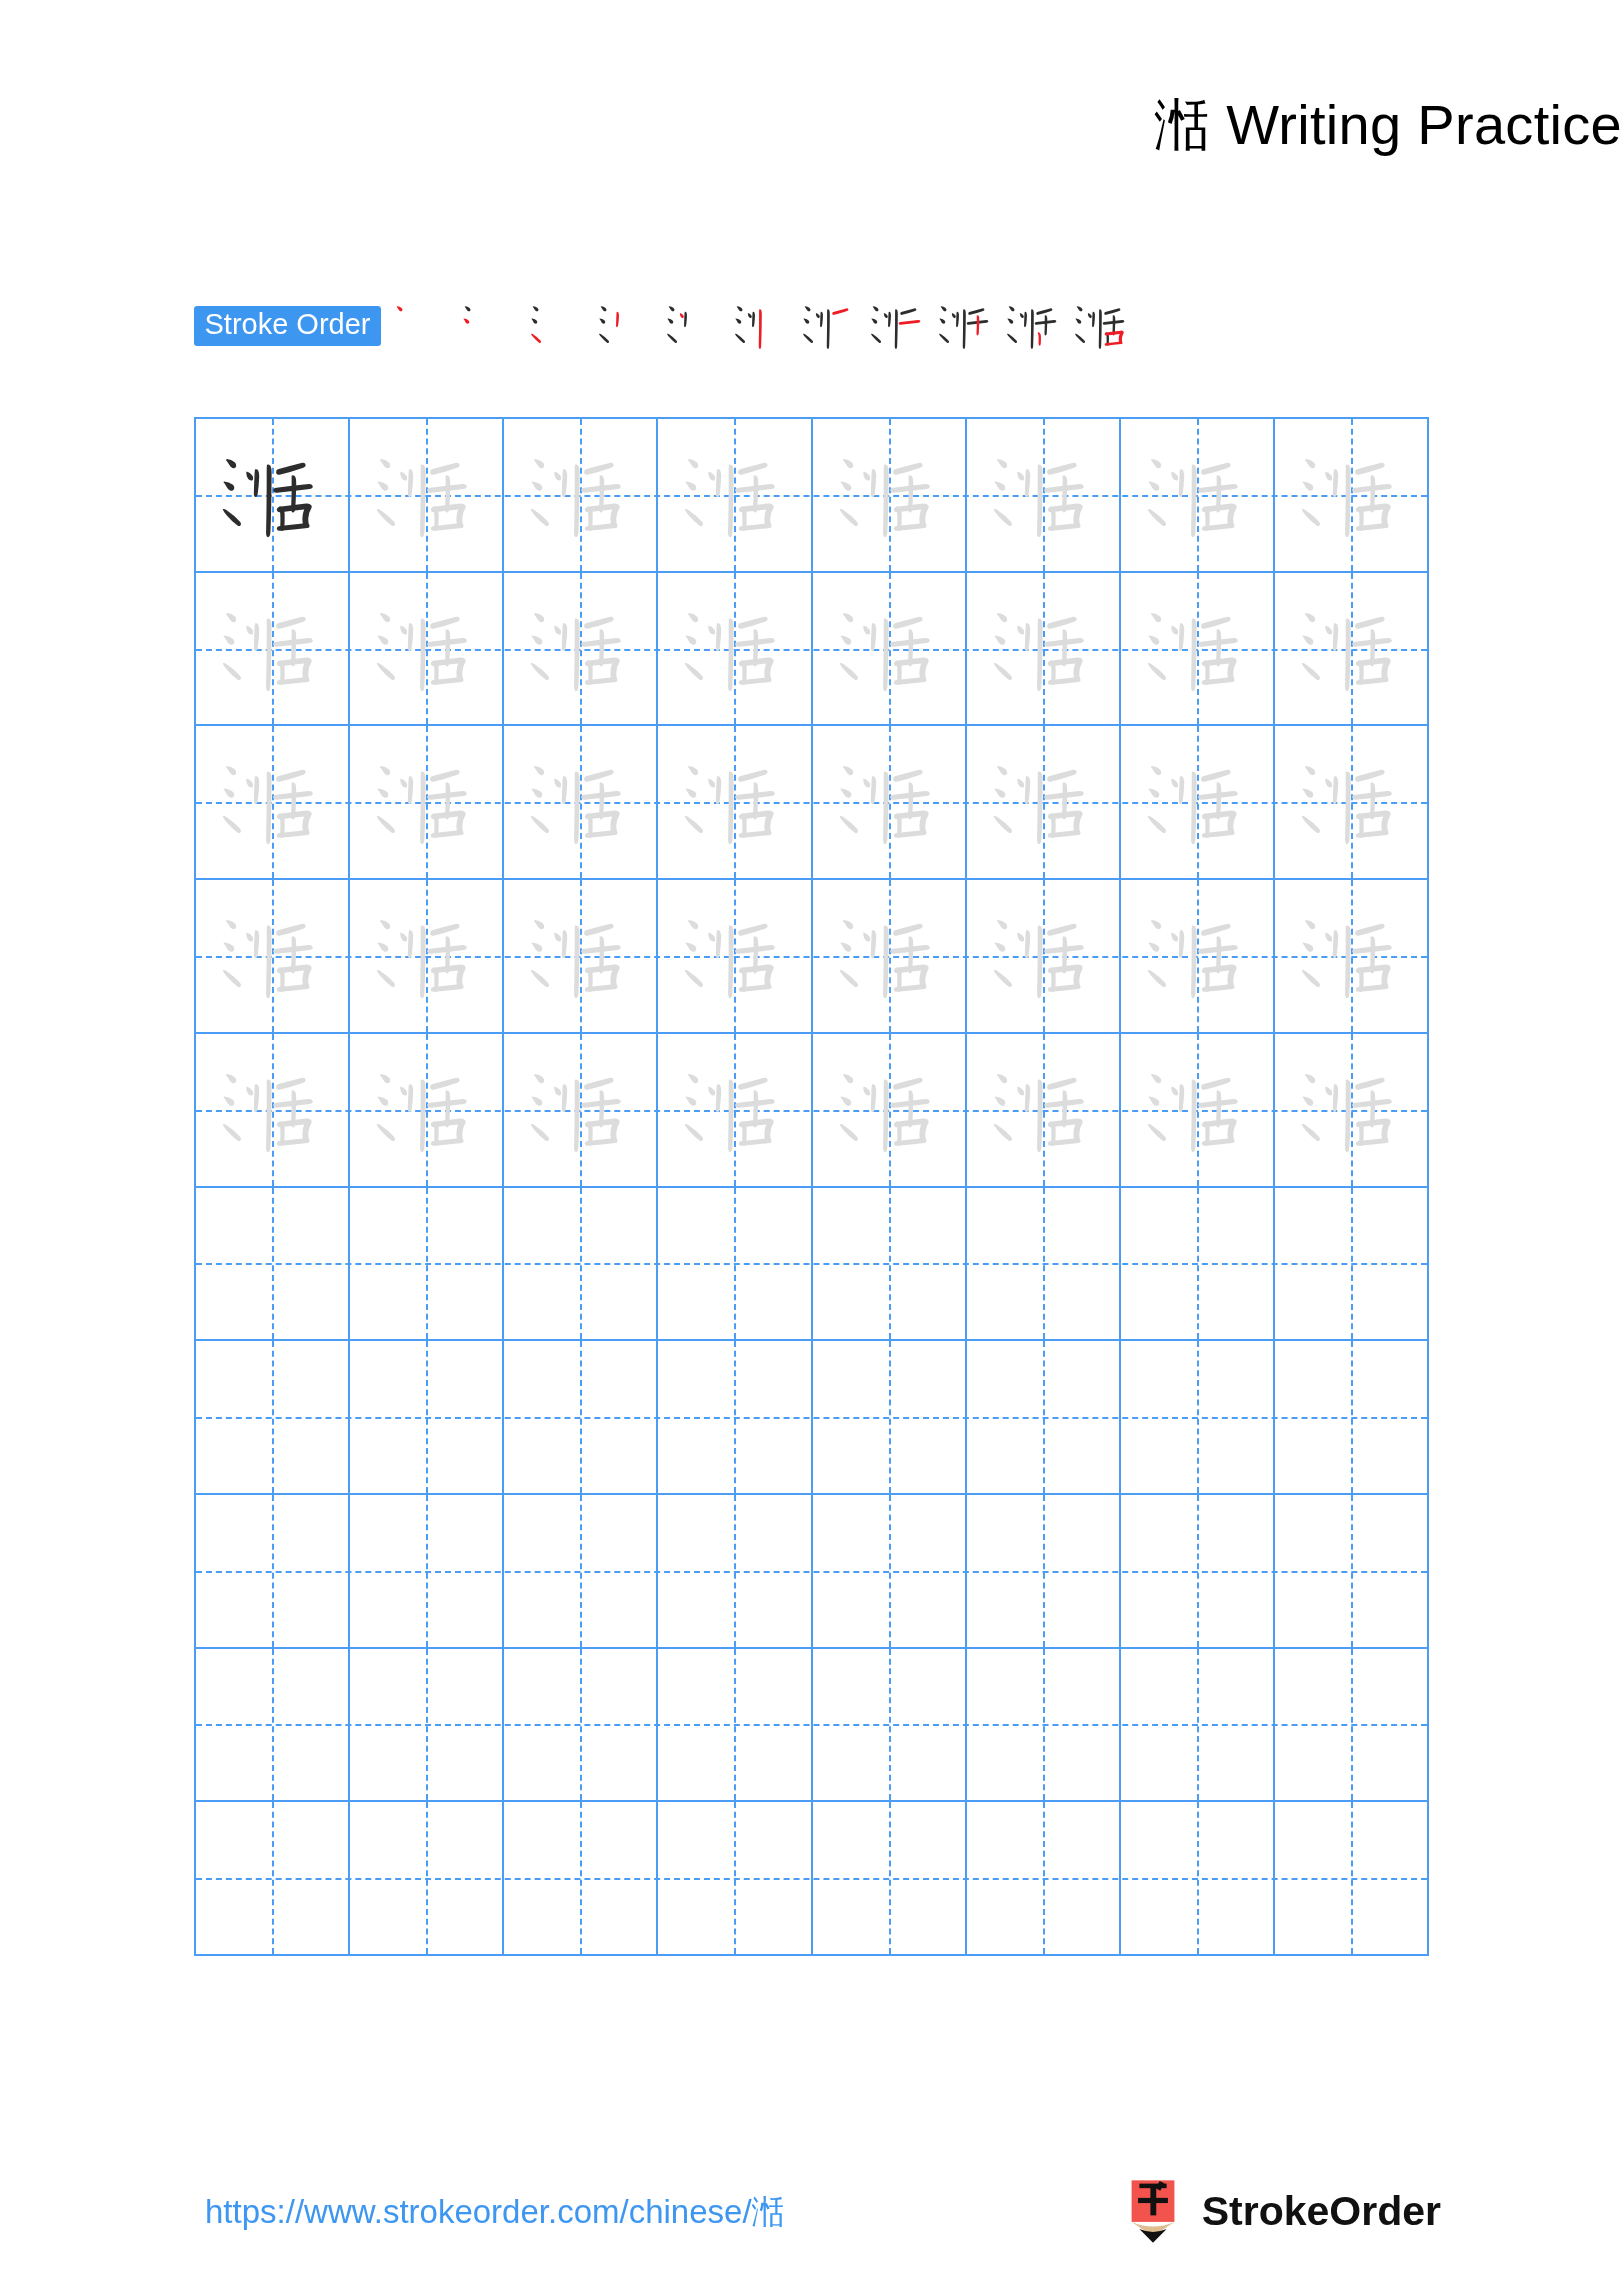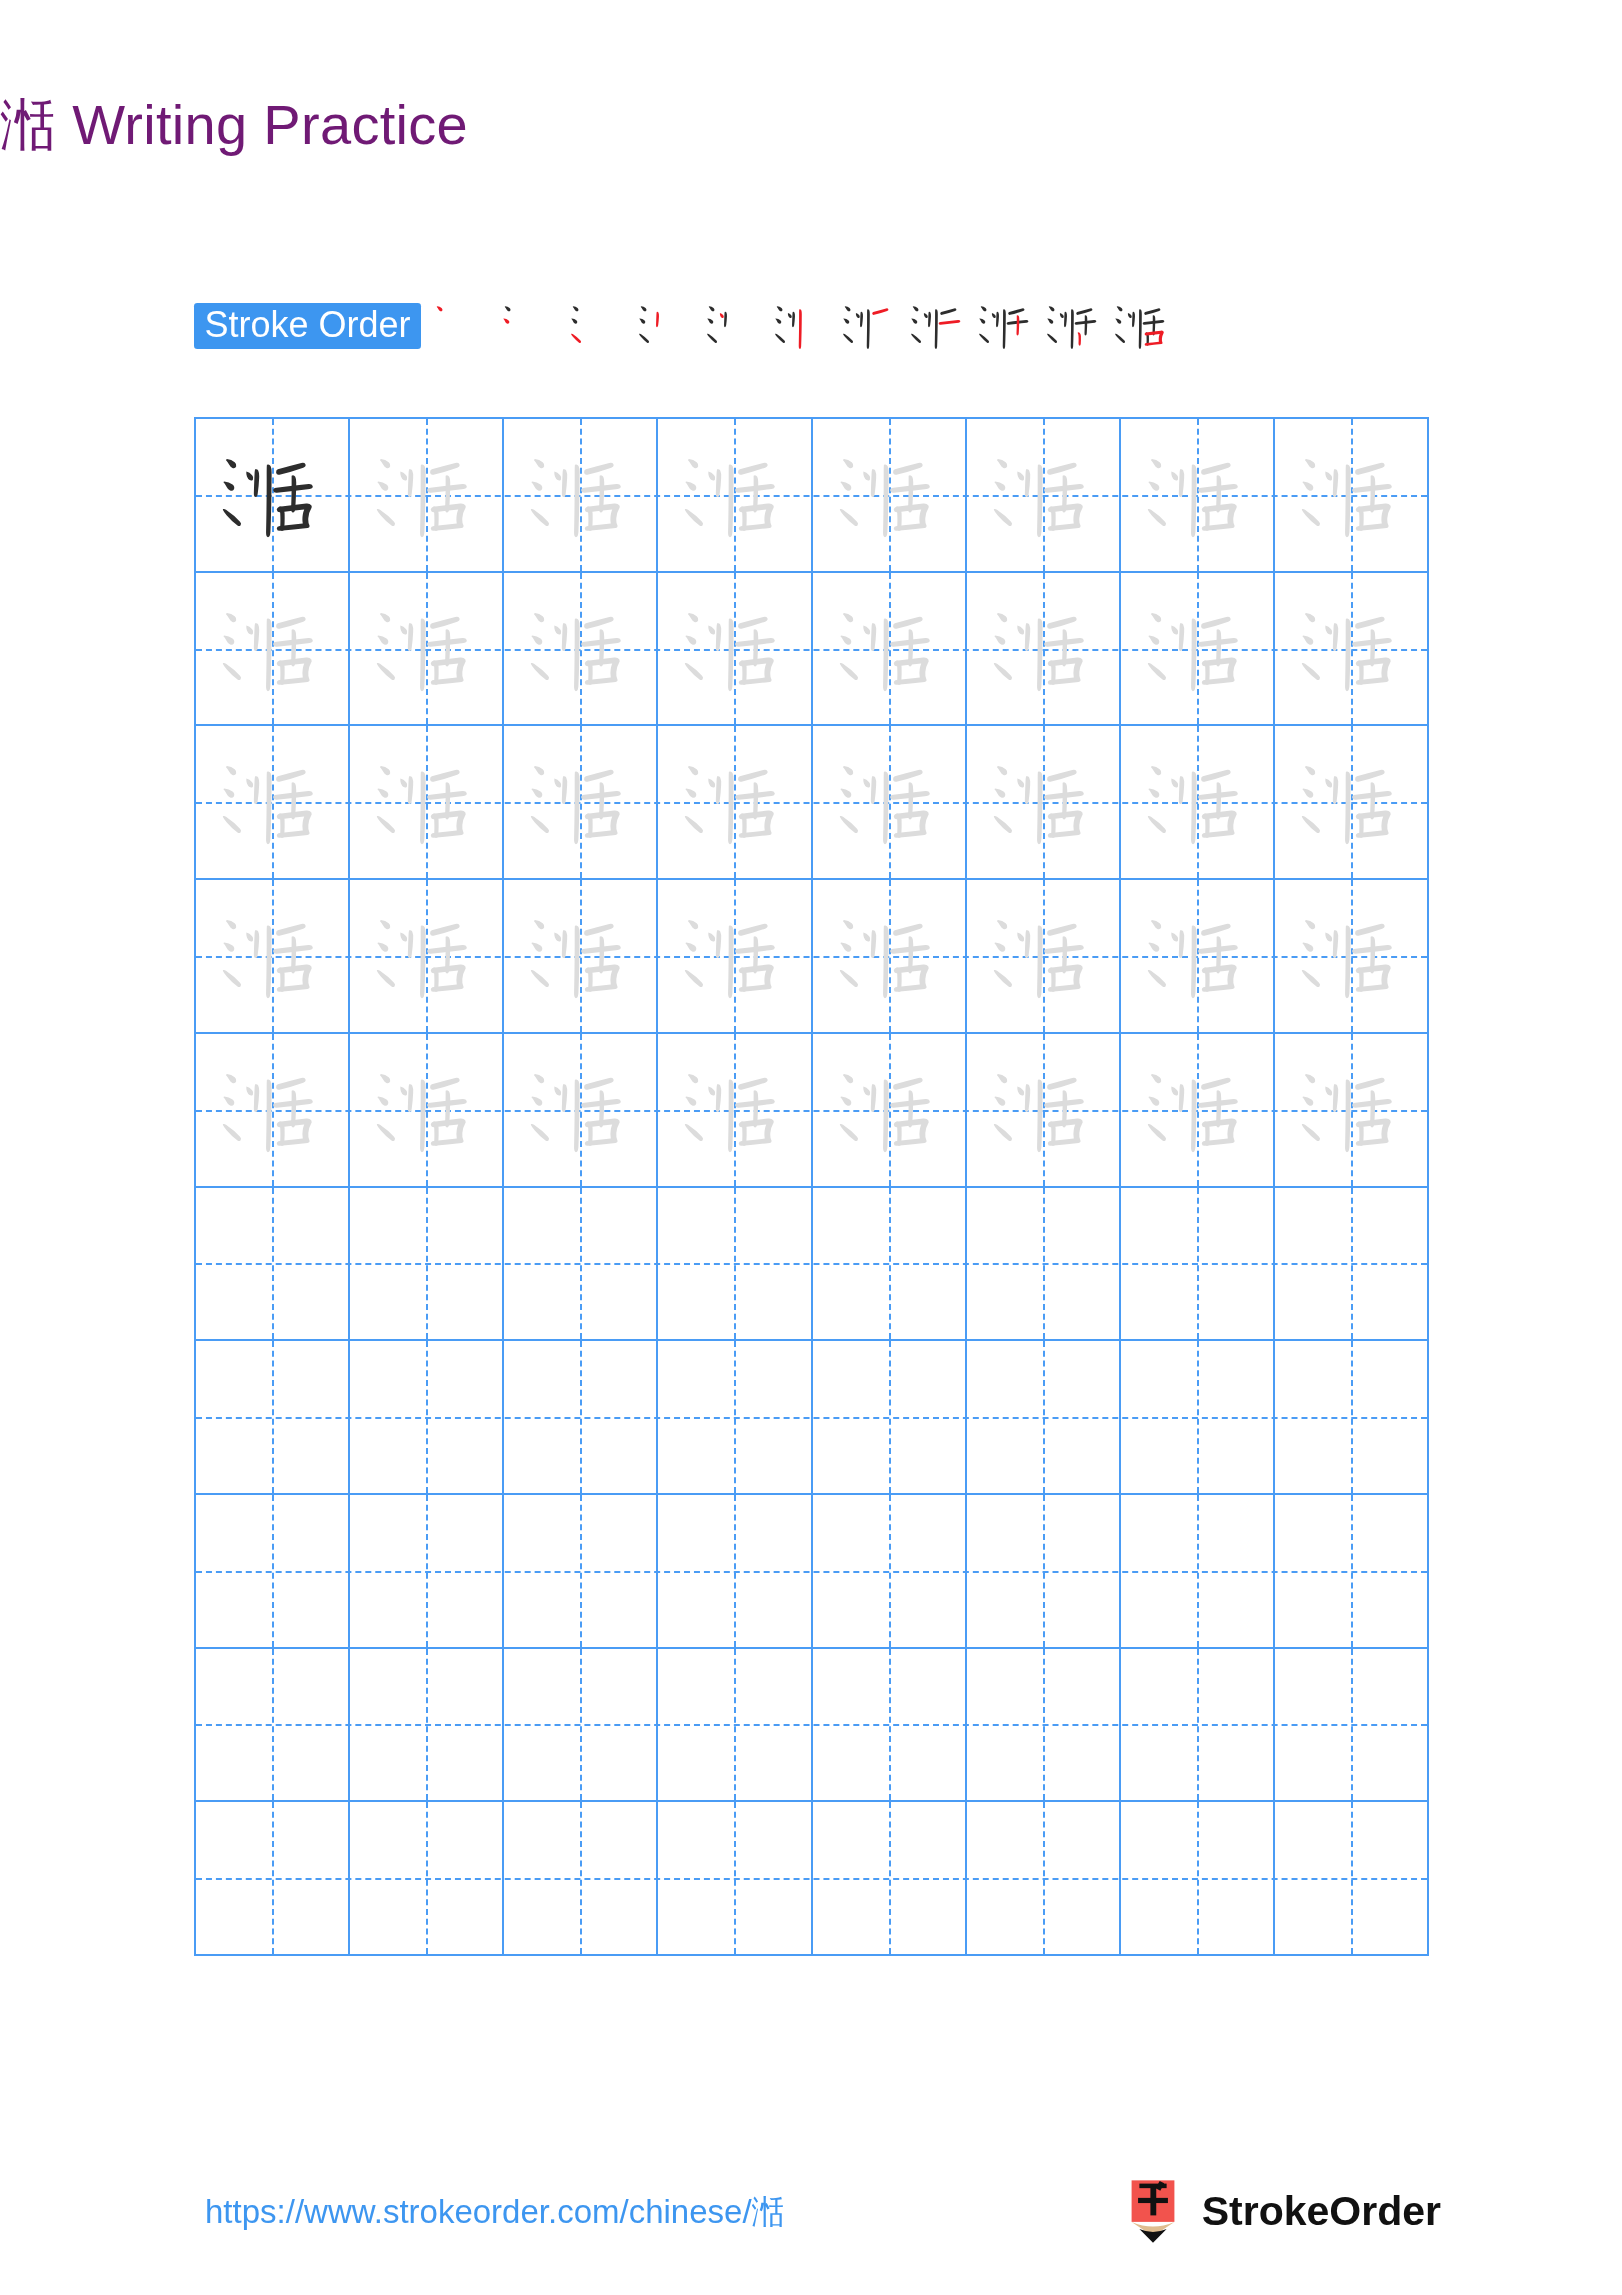--- a/index.html
+++ b/index.html
@@ -21,8 +21,8 @@
     top: 97px;
     left: 0;
     width: 1622px;
-    text-align: left;
-    color: #701a75;
+    text-align: right;
+    color: #000000;
     font-size: 56px;
     font-weight: 400;
     letter-spacing: 0.3px;

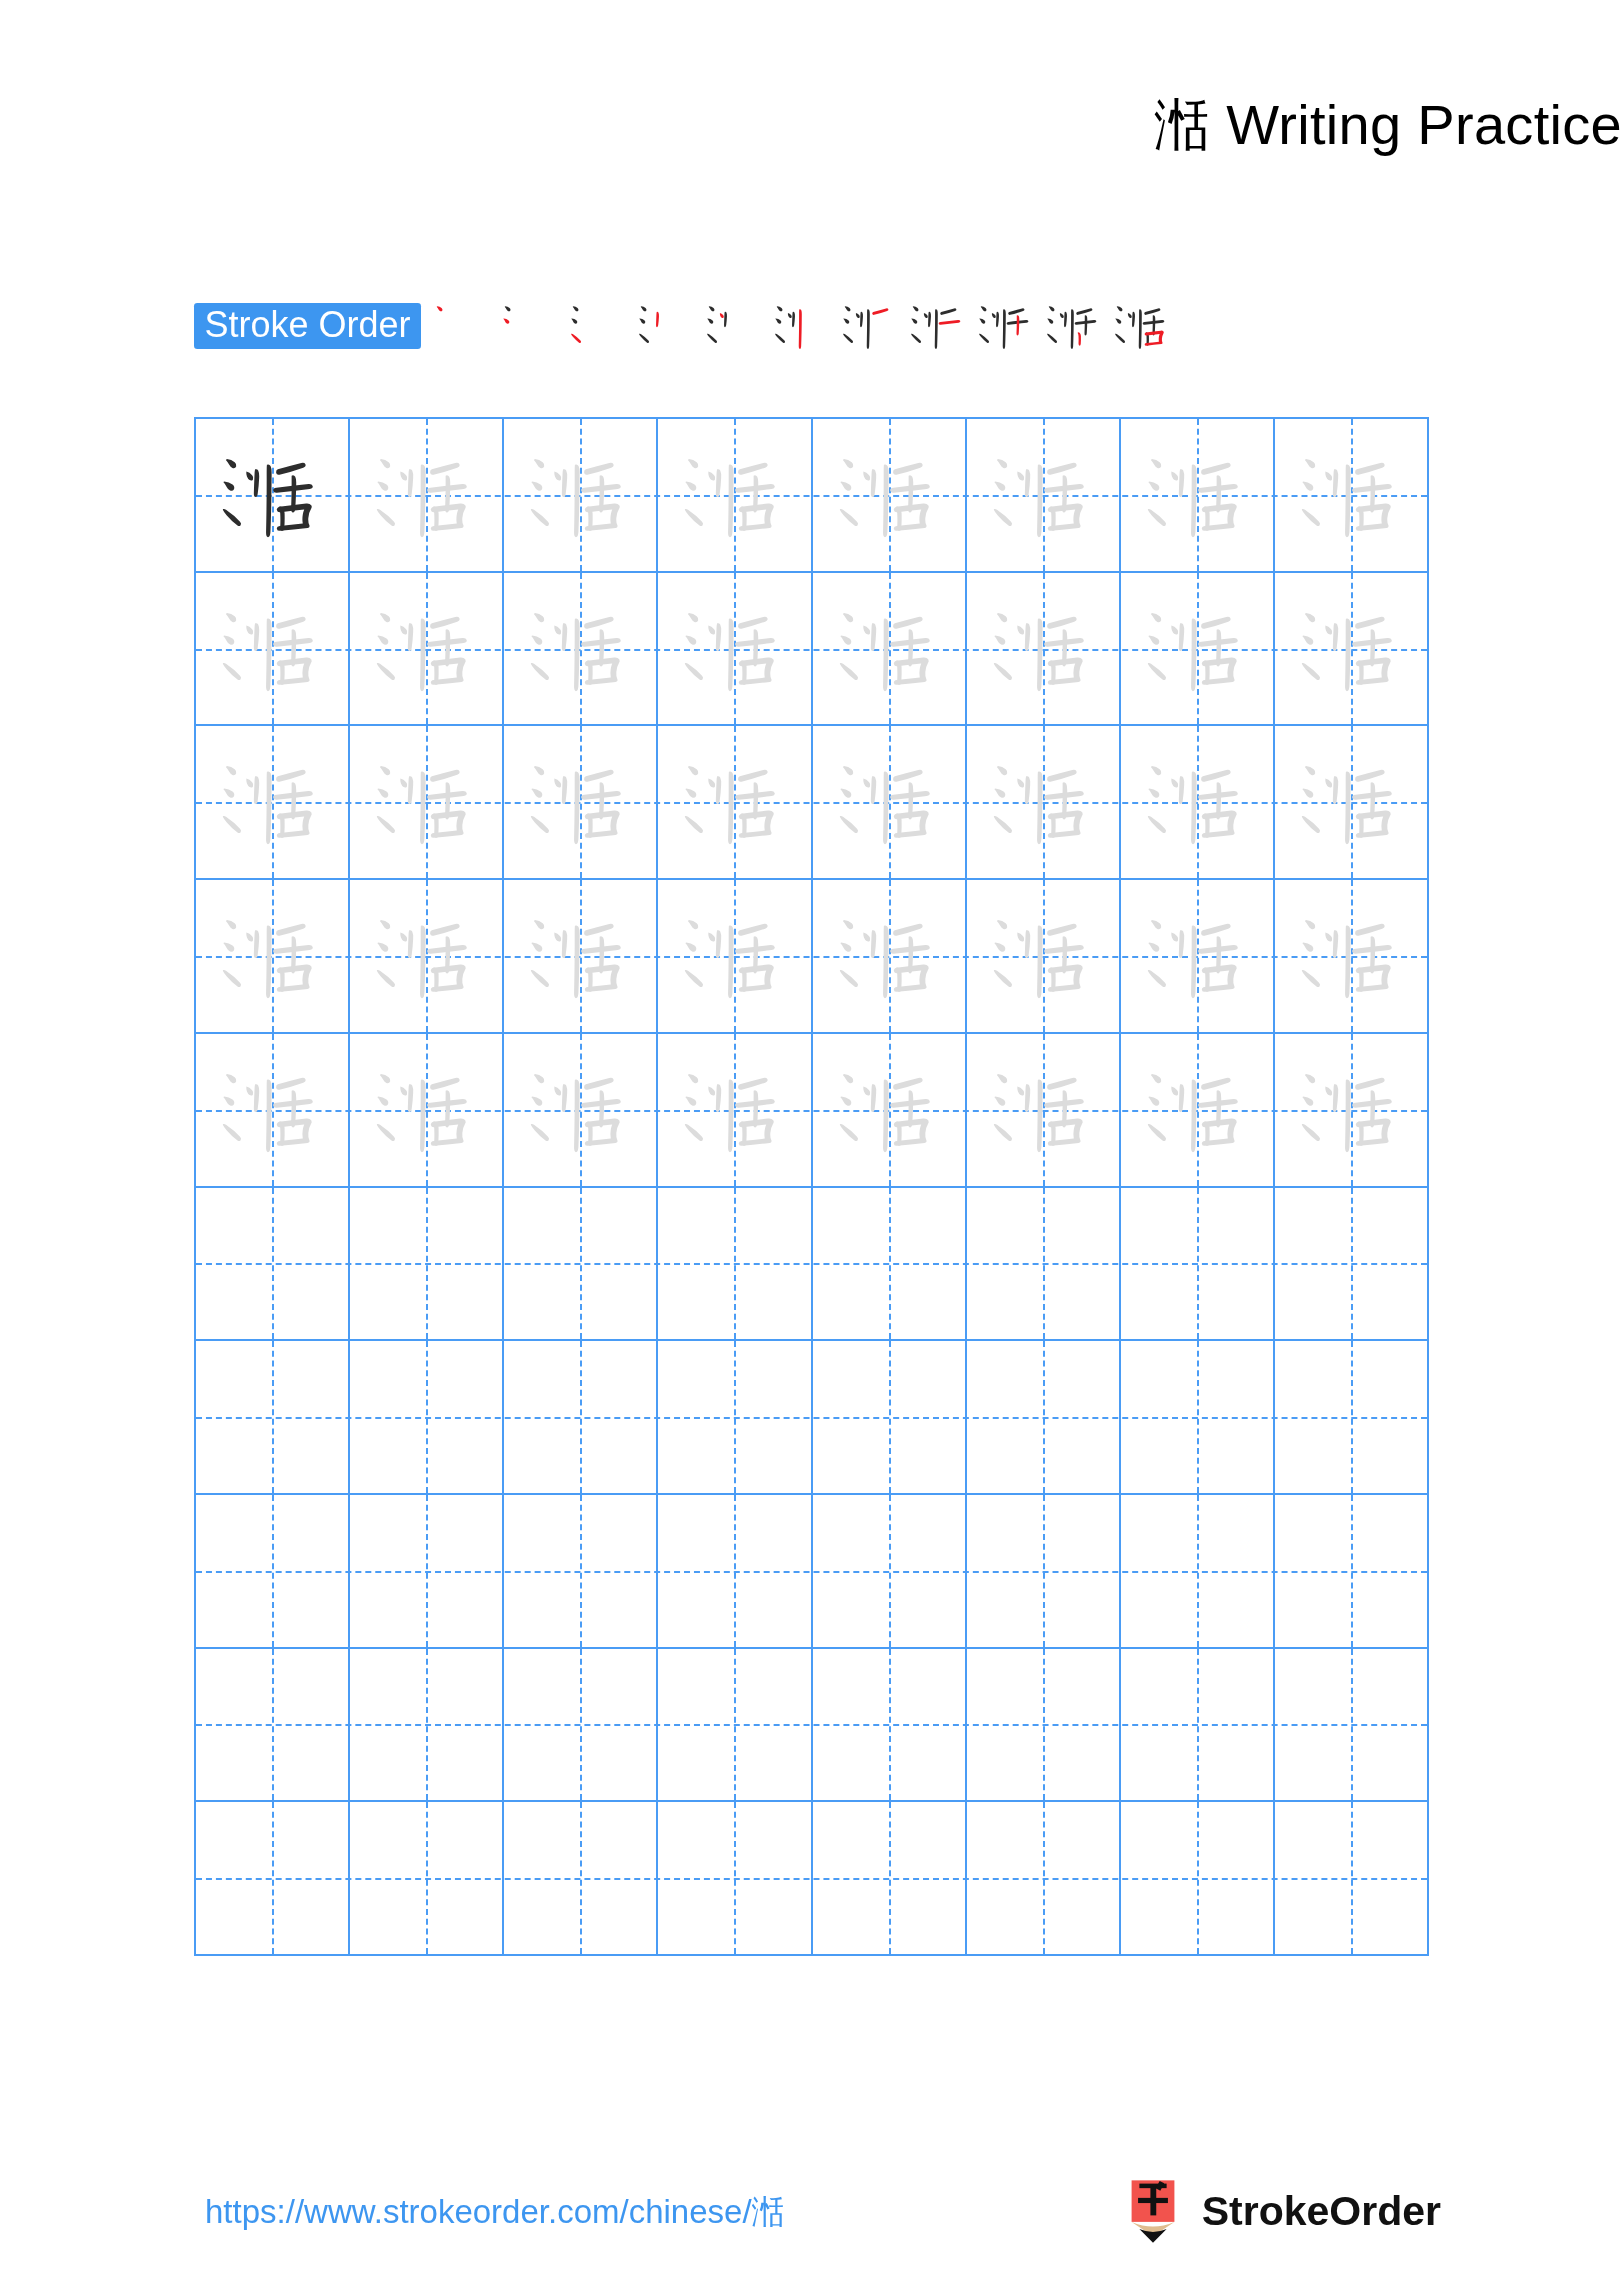--- a/index.html
+++ b/index.html
@@ -42,7 +42,7 @@
   .stroke-order-badge {
     background: #3d96f0;
     color: #ffffff;
-    font-size: 36px;
+    font-size: 29px;
     font-weight: 400;
     padding: 3.9px 10.5px 6.5px 10.5px;
     border-radius: 3.3px;

